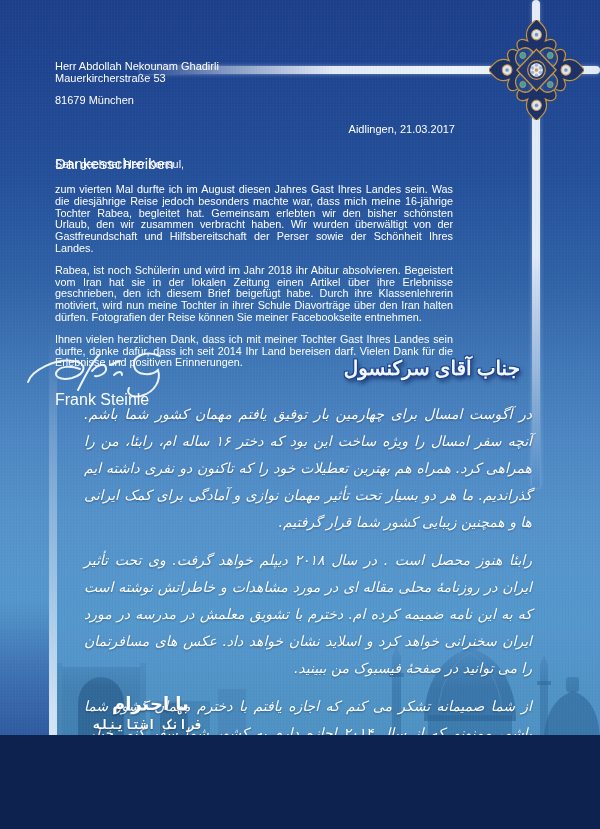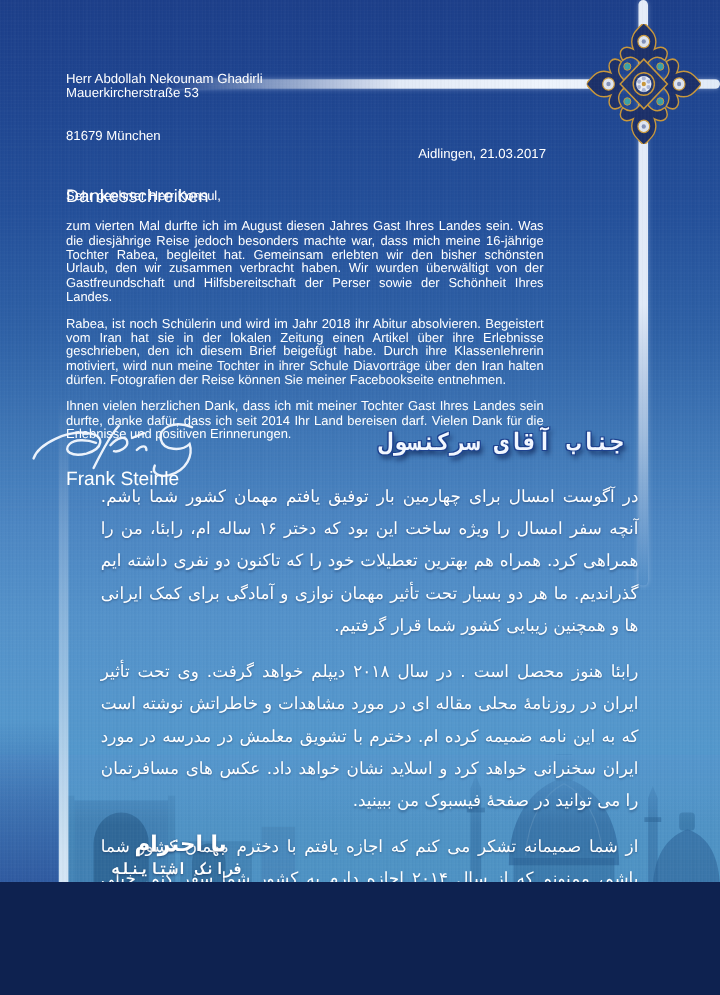--- a/index.html
+++ b/index.html
@@ -56,7 +56,7 @@
   .ornament{position:absolute;left:489px;top:20px;width:95px;height:100px;}
   
   .address{position:absolute;left:55px;top:60px;font-size:11px;line-height:12.4px;}
-  .address .city{margin-top:23px;}
+  .address .city{margin-top:9px;}
   .dateline{position:absolute;top:123px;left:0;width:455px;text-align:right;font-size:11px;}
   .subject{position:absolute;left:55px;top:155px;font-size:15px;font-weight:normal;letter-spacing:.2px;}
   .salutation{position:absolute;left:55px;top:158px;font-size:10.8px;}

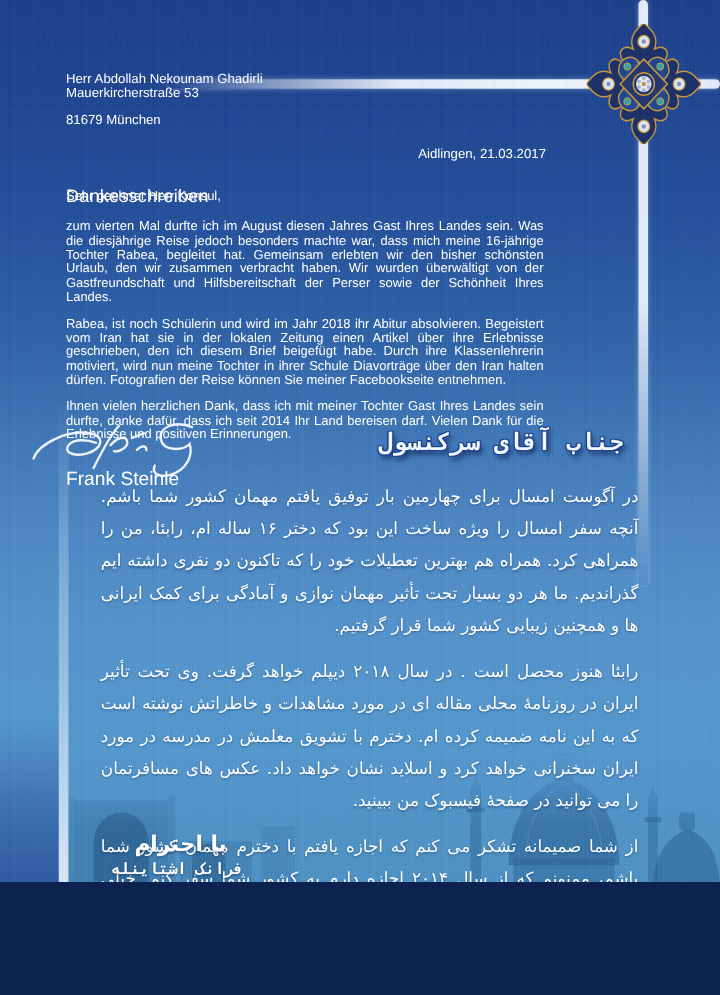--- a/index.html
+++ b/index.html
@@ -66,7 +66,7 @@
   .sig-name{position:absolute;left:55px;top:391px;font-size:16px;}
   .fa-heading{
     position:absolute;top:356px;right:80px;direction:rtl;
-    font-family:Liberation Mono, monospace;font-weight:bold;font-size:20px;color:#f2f7ff;
+    font-family:Liberation Serif, serif;font-weight:bold;font-size:20px;color:#f2f7ff;
     text-shadow:1px 1px 0 #1d428f, -1px -1px 0 #1d428f, 1px -1px 0 #1d428f,
                 -1px 1px 0 #1d428f, 2px 3px 4px rgba(10,30,80,.85);
     letter-spacing:1px;

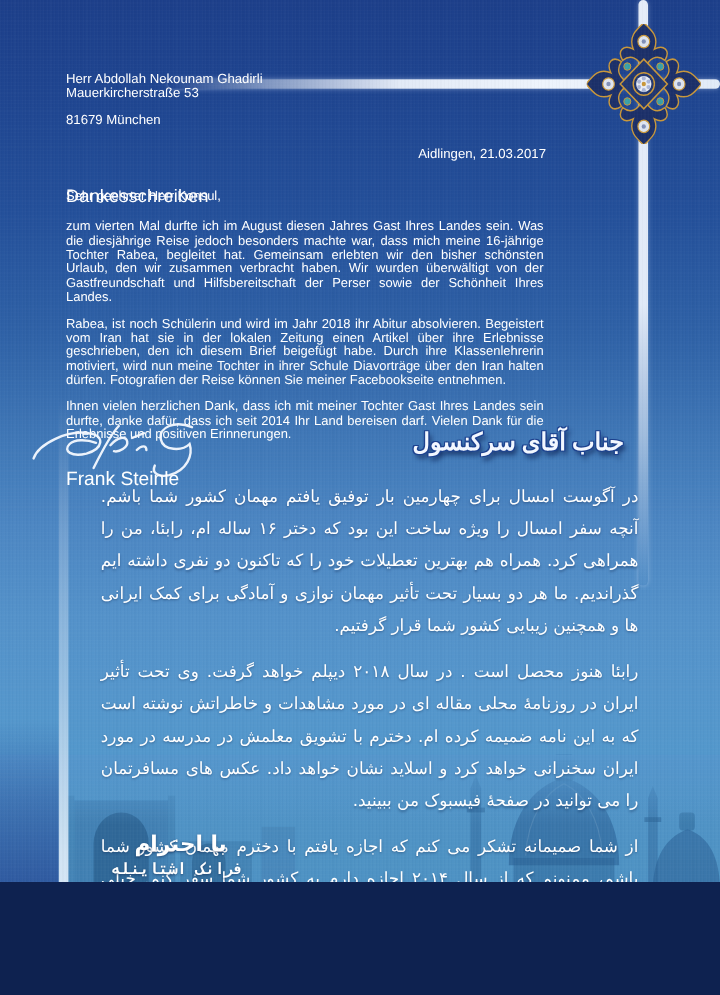--- a/index.html
+++ b/index.html
@@ -76,7 +76,7 @@
     font-family:"DejaVu Sans",sans-serif;font-size:14px;line-height:27px;
     text-align:justify;text-shadow:0 1px 2px rgba(10,30,70,.4);
   }
-  .fa-body p{margin:0 0 11px 0;}
+  .fa-body p{margin:0 0 11px 0;font-style:italic;}
   .fa-closing{position:absolute;left:112px;top:693px;font-family:"DejaVu Sans",sans-serif;
     font-size:18px;font-weight:bold;direction:rtl;text-shadow:0 1px 2px rgba(10,30,70,.5);text-align:center;}
   .fa-closing-name{position:absolute;left:93px;top:717px;font-family:Liberation Mono, monospace;

